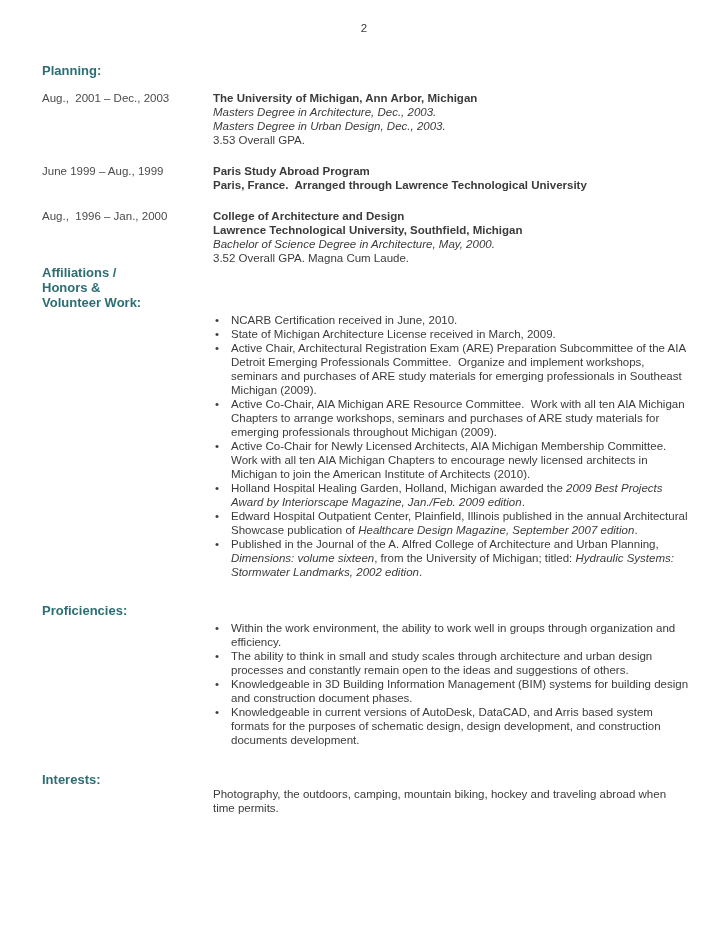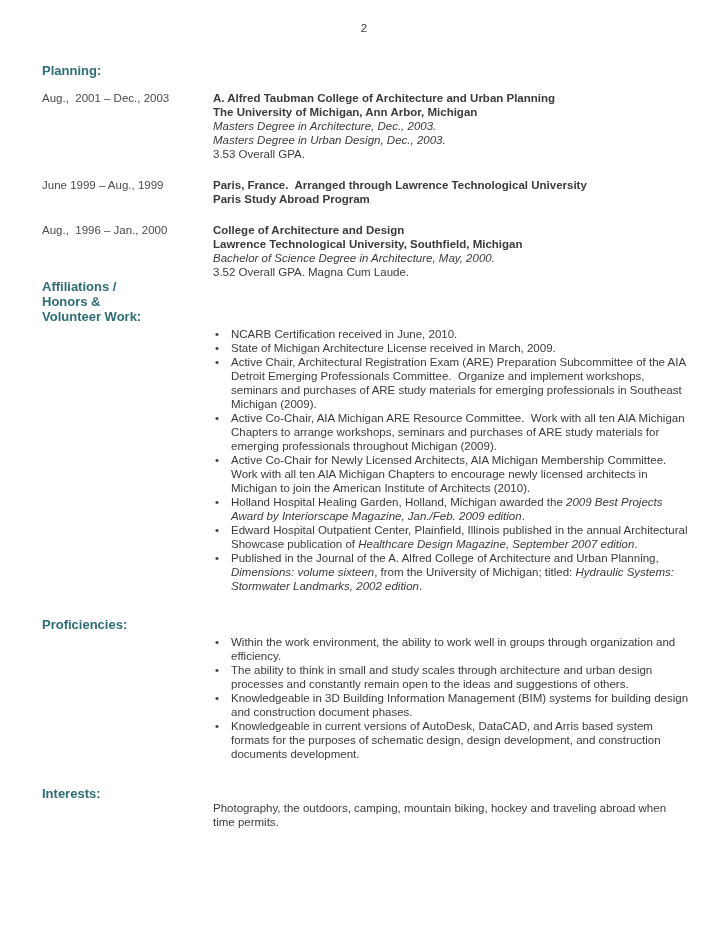--- a/index.html
+++ b/index.html
@@ -79,7 +79,6 @@
         <div class="entry">
           <div class="dates">Aug.,  2001 – Dec., 2003</div>
           <div class="entry-body">
-            <div class="line bold">A. Alfred Taubman College of Architecture and Urban Planning</div>
             <div class="line bold">The University of Michigan, Ann Arbor, Michigan</div>
             <div class="line italic">Masters Degree in Architecture, Dec., 2003.</div>
             <div class="line italic">Masters Degree in Urban Design, Dec., 2003.</div>

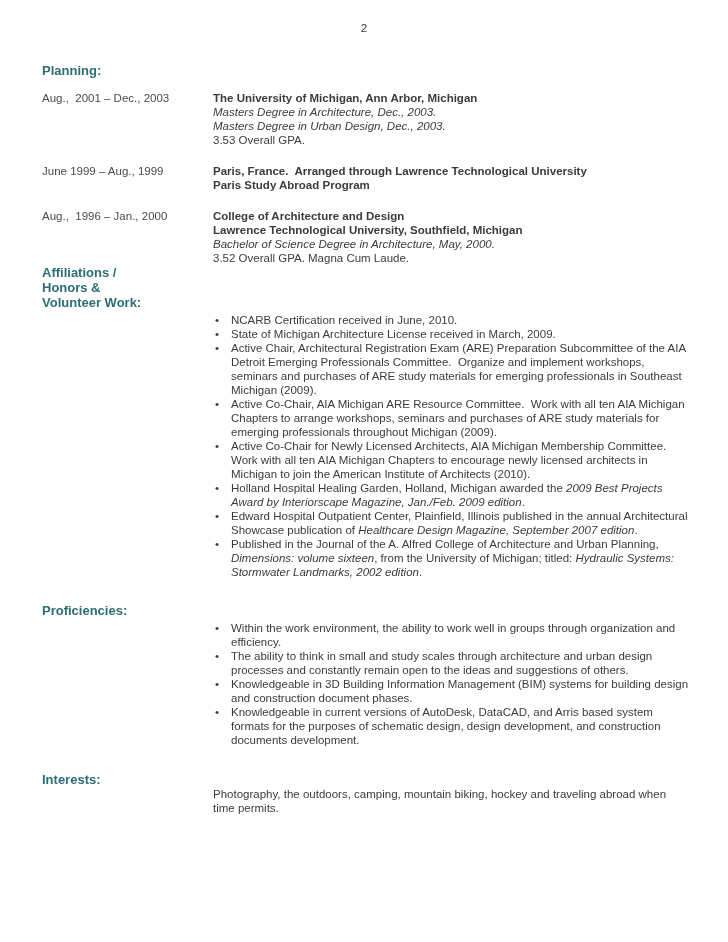--- a/index.html
+++ b/index.html
@@ -88,8 +88,8 @@
         <div class="entry">
           <div class="dates">June 1999 – Aug., 1999</div>
           <div class="entry-body">
+            <div class="line bold">Paris Study Abroad Program</div>
             <div class="line bold">Paris, France.  Arranged through Lawrence Technological University</div>
-            <div class="line bold">Paris Study Abroad Program</div>
           </div>
         </div>
         <div class="entry">

